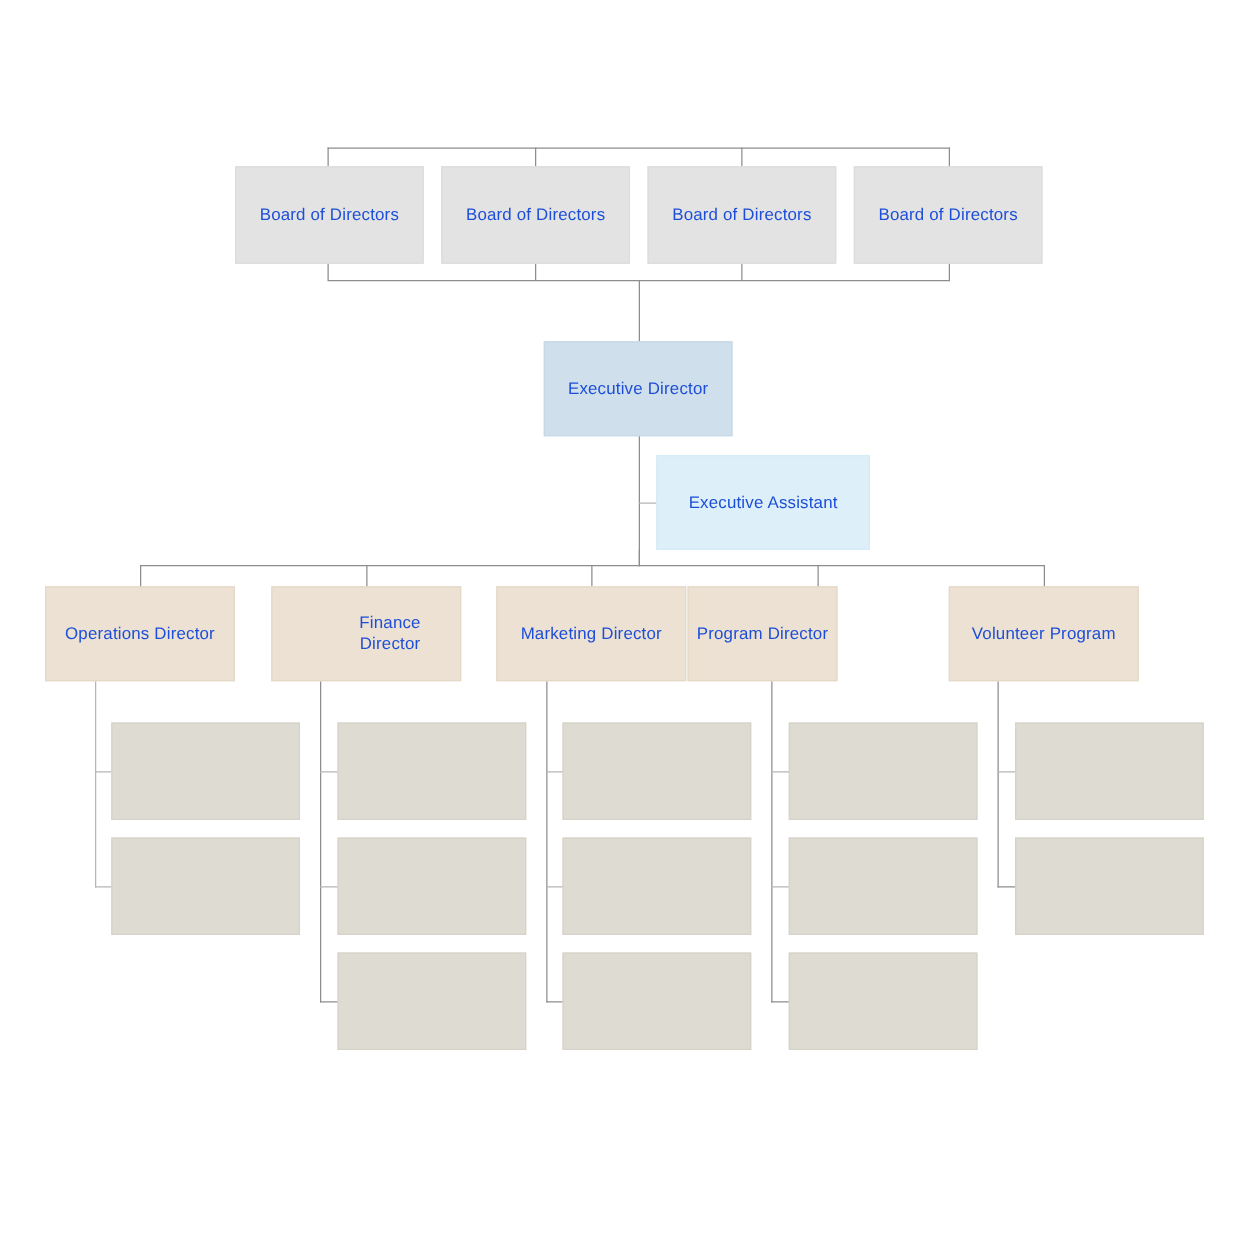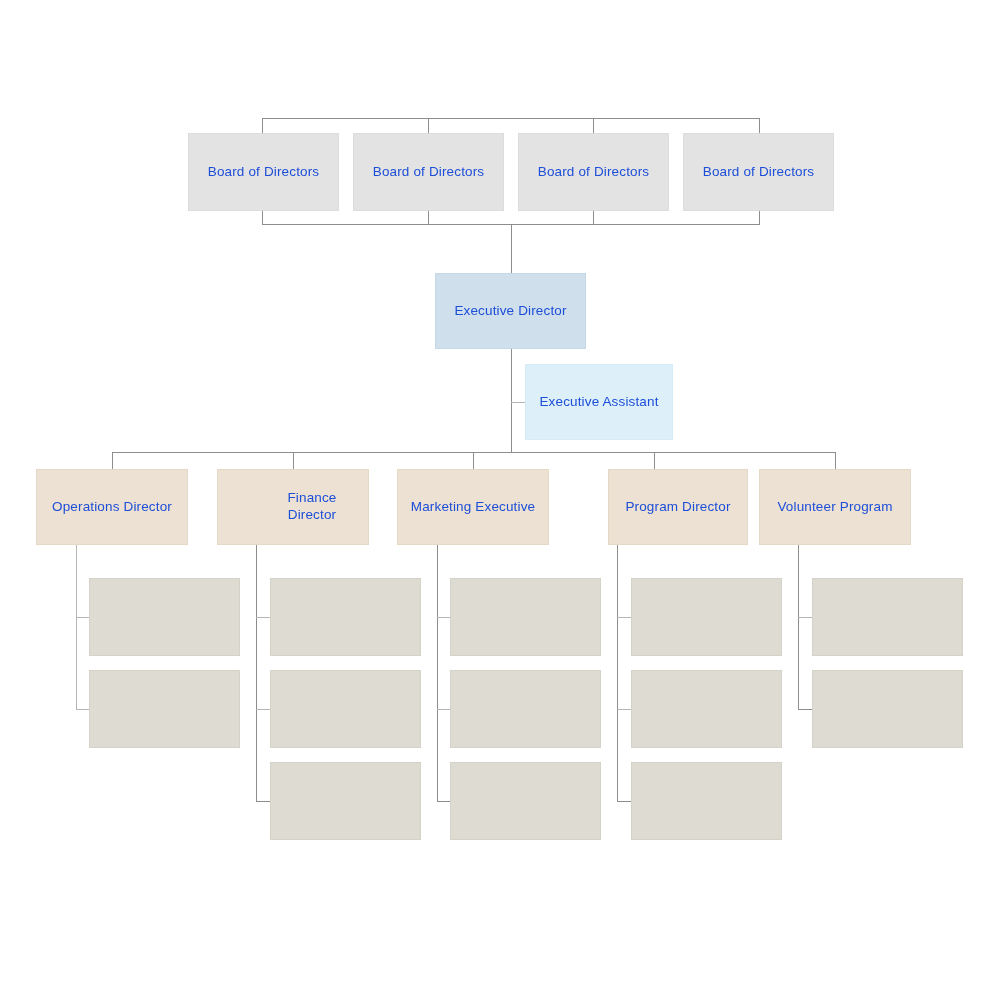--- a/index.html
+++ b/index.html
@@ -98,7 +98,7 @@
       <div class="node exec" style="left: 435px; top: 273px; width: 151px; height: 76px;">
         <span>Executive Director</span>
       </div>
-      <div class="node assistant" style="left: 525px; top: 364px; width: 148px; height: 76px;">
+      <div class="node assistant" style="left: 525px; top: 364px; width: 171px; height: 76px;">
         <span>Executive Assistant</span>
       </div>
       <div class="node director" style="left: 36px; top: 469px; width: 152px; height: 76px;">

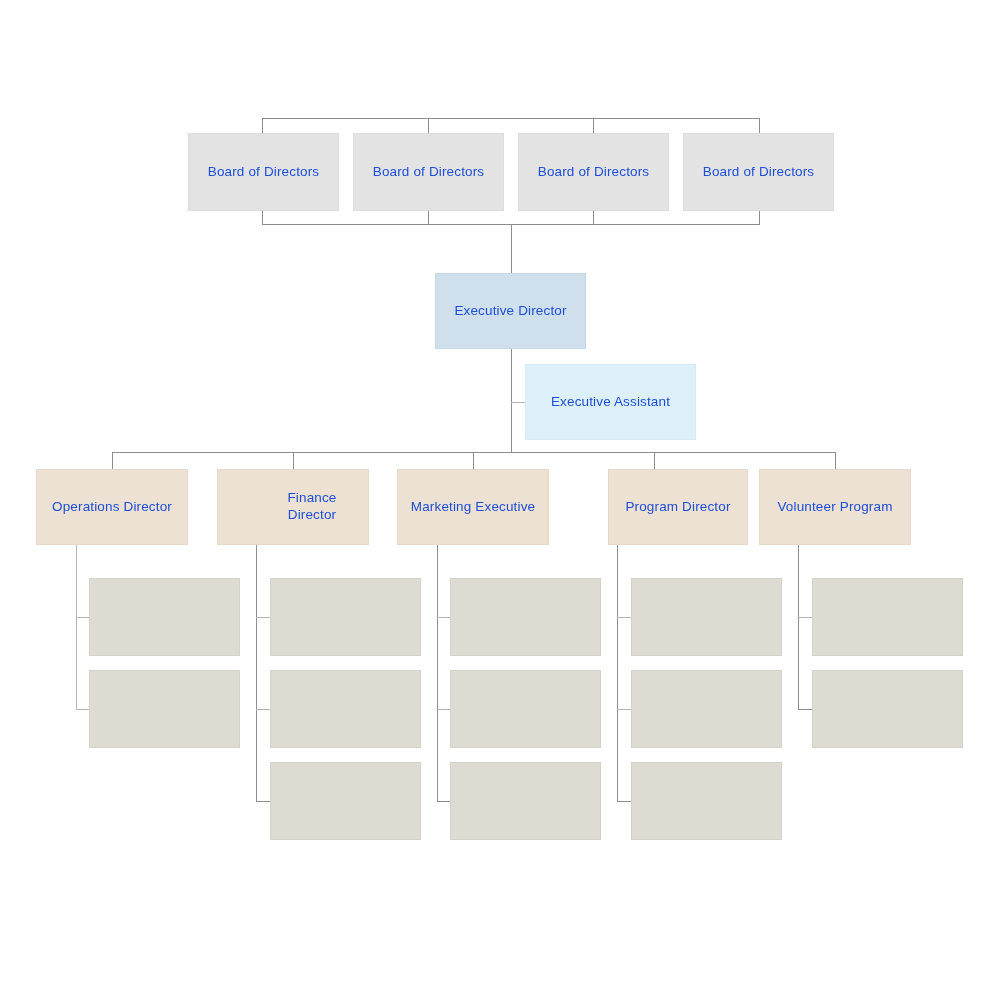--- a/index.html
+++ b/index.html
@@ -108,7 +108,7 @@
         <span>Finance Director</span>
       </div>
       <div class="node director" style="left: 397px; top: 469px; width: 152px; height: 76px;">
-        <span>Marketing Executive</span>
+        <span>Marketing Director</span>
       </div>
       <div class="node director" style="left: 608px; top: 469px; width: 140px; height: 76px;">
         <span>Program Director</span>

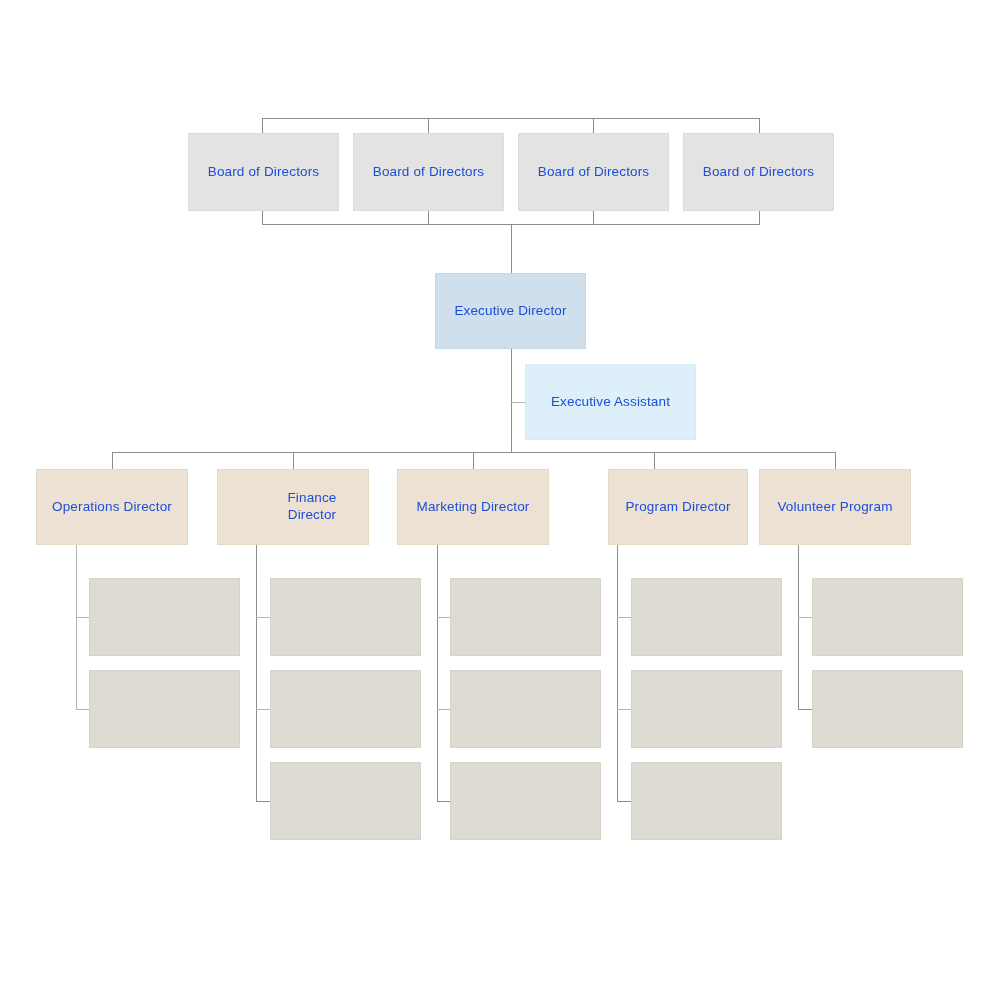--- a/index.html
+++ b/index.html
@@ -110,7 +110,7 @@
       <div class="node director" style="left: 397px; top: 469px; width: 152px; height: 76px;">
         <span>Marketing Director</span>
       </div>
-      <div class="node director" style="left: 608px; top: 469px; width: 140px; height: 76px;">
+      <div class="node director" style="left: 550px; top: 469px; width: 120px; height: 76px;">
         <span>Program Director</span>
       </div>
       <div class="node director" style="left: 759px; top: 469px; width: 152px; height: 76px;">

